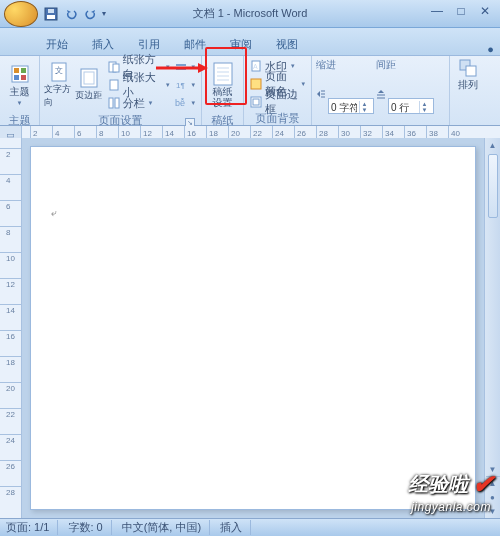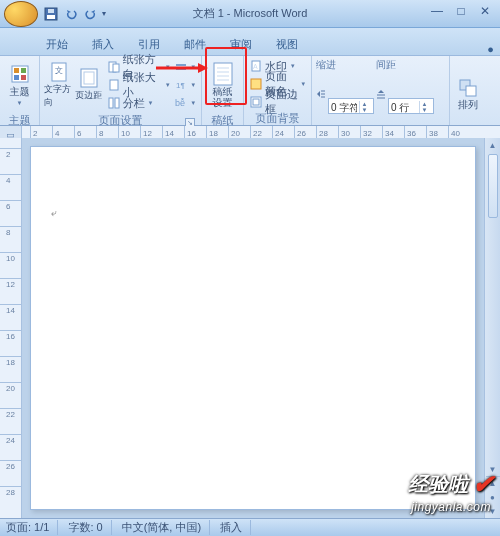--- a/index.html
+++ b/index.html
@@ -116,7 +116,7 @@
   }
   .spin-arrows { display:flex; flex-direction:column; width:10px; }
   .spin-arrows span { font-size:6px; line-height:6px; text-align:center; color:#5b7ba8; border-left:1px solid #c6d7ec; }
-  .arrange-btn { width:28px; height:54px; display:flex; flex-direction:column; align-items:center; justify-content:flex-end; font-size:10px; color:#3b5275; }
+  .arrange-btn { width:28px; height:54px; display:flex; flex-direction:column; align-items:center; justify-content:flex-start; font-size:10px; color:#3b5275; }
 
   
   .highlight-box {

